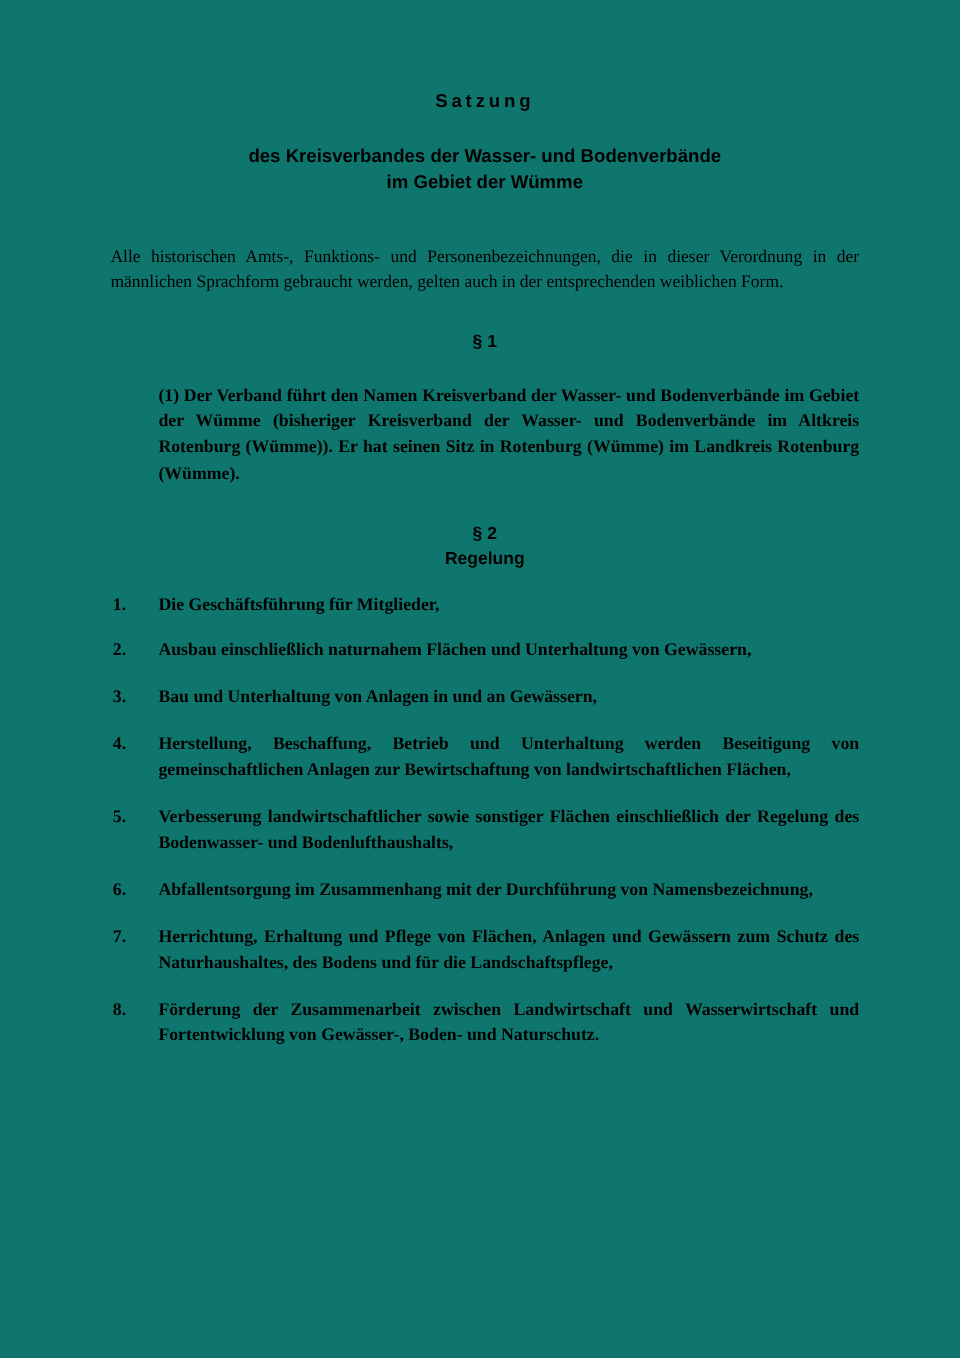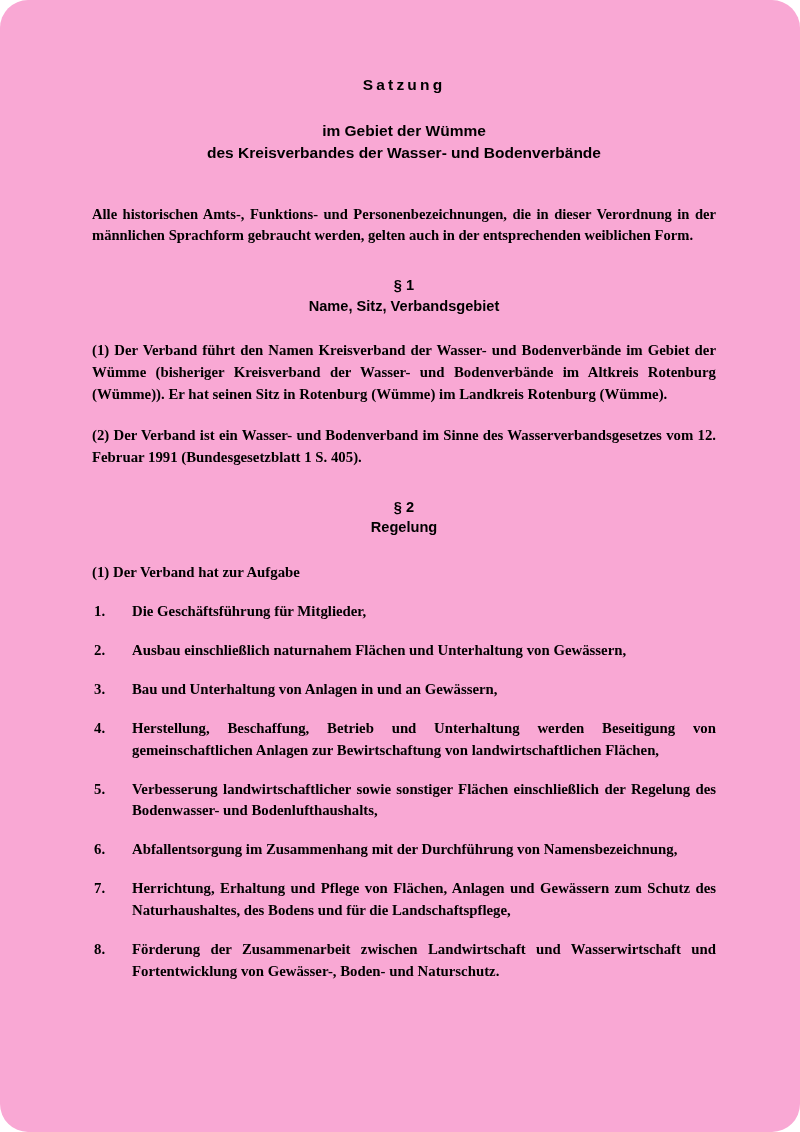--- a/index.html
+++ b/index.html
@@ -19,8 +19,7 @@
     height: 1132px;
     box-sizing: border-box;
     padding: 62px 84px 40px 92px;
-    background: #f9a8d4;
-    border-radius: 28px;
+    background: #0f766e;
   }
   .title-main {
     text-align: center;

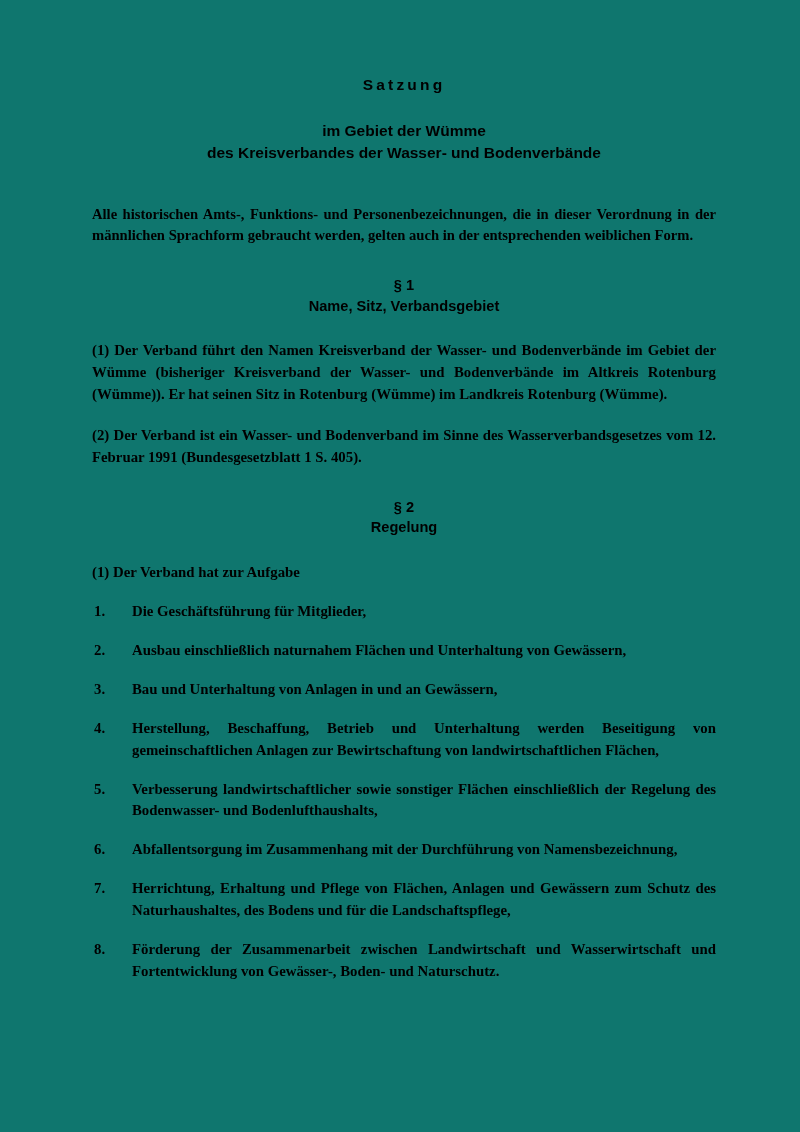--- a/index.html
+++ b/index.html
@@ -96,8 +96,8 @@
   <div class="title-main">Satzung</div>
 
   <div class="title-sub">
+    <div>des Kreisverbandes der Wasser- und Bodenverbände</div>
     <div>im Gebiet der Wümme</div>
-    <div>des Kreisverbandes der Wasser- und Bodenverbände</div>
   </div>
 
   <p class="intro">Alle historischen Amts-, Funktions- und Personenbezeichnungen, die in dieser Verordnung in der männlichen Sprachform gebraucht werden, gelten auch in der entsprechenden weiblichen Form.</p>

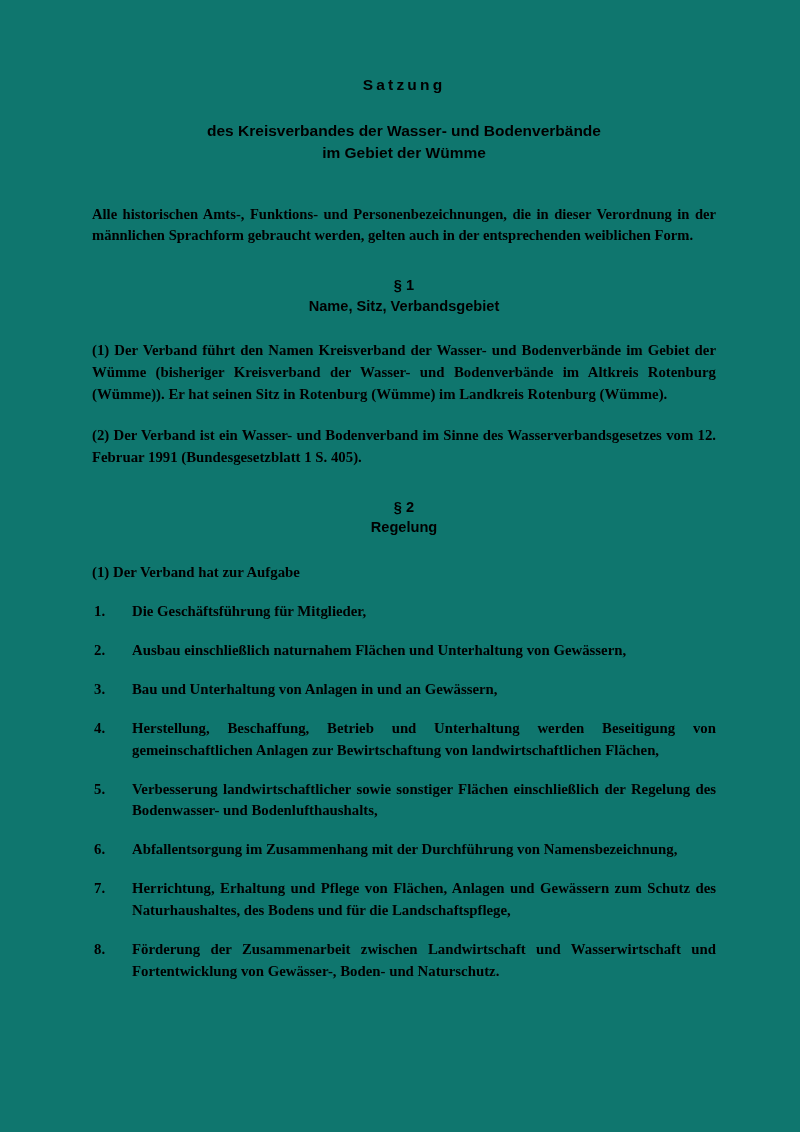--- a/index.html
+++ b/index.html
@@ -39,7 +39,7 @@
   }
   .intro {
     font-family: "Liberation Serif", serif;
-    font-weight: bold;
+    font-weight: normal;
     font-size: 14.6px;
     line-height: 1.47;
     text-align: justify;

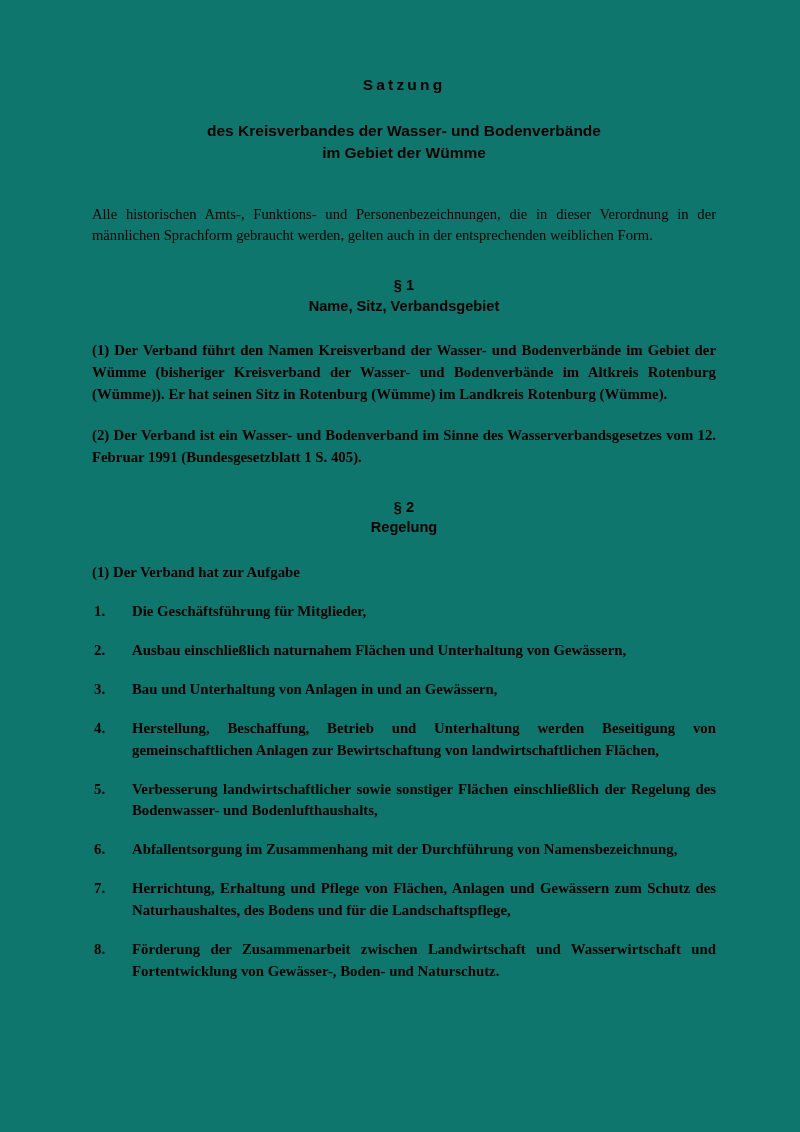--- a/index.html
+++ b/index.html
@@ -104,7 +104,6 @@
 
   <div class="section-head">
     <div>§ 1</div>
-    <div>Name, Sitz, Verbandsgebiet</div>
   </div>
 
   <p class="para first-after-head">(1) Der Verband führt den Namen Kreisverband der Wasser- und Bodenverbände im Gebiet der Wümme (bisheriger Kreisverband der Wasser- und Bodenverbände im Altkreis Rotenburg (Wümme)). Er hat seinen Sitz in Rotenburg (Wümme) im Landkreis Rotenburg (Wümme).</p>

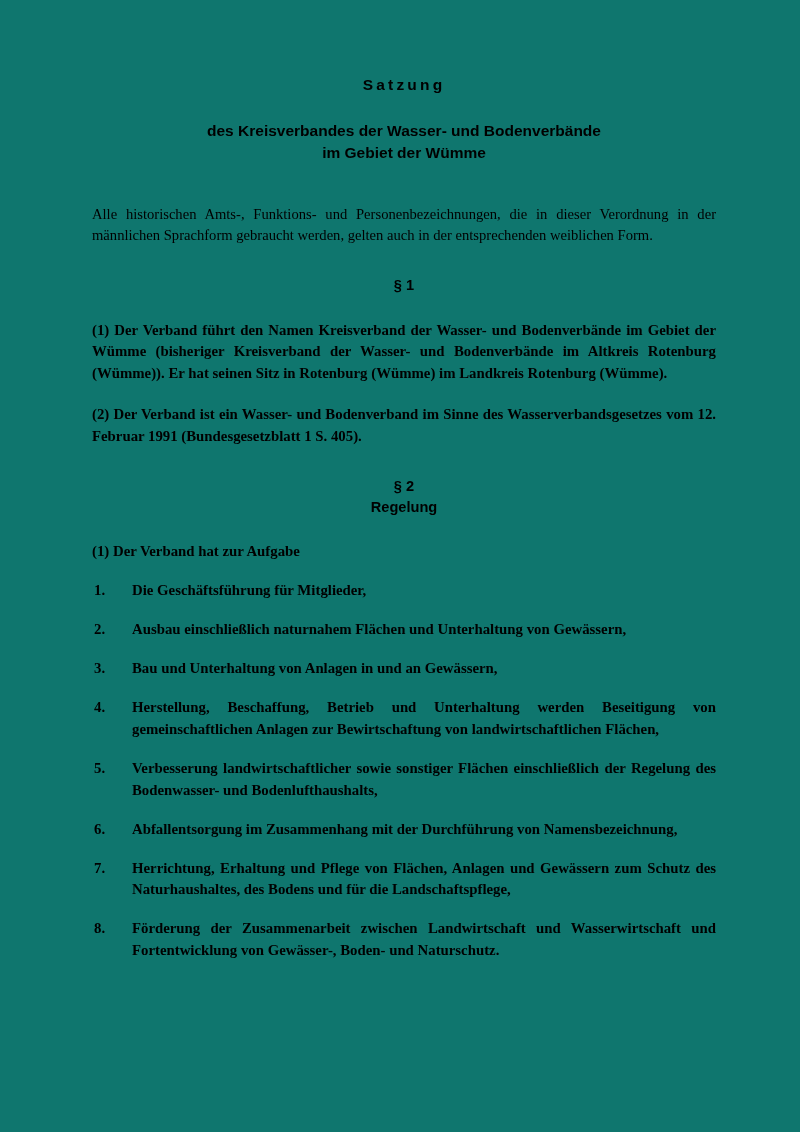--- a/index.html
+++ b/index.html
@@ -60,6 +60,7 @@
     line-height: 1.48;
     text-align: justify;
     margin-top: 19px;
+    margin-left: 40px;
   }
   .para.first-after-head {
     margin-top: 24px;

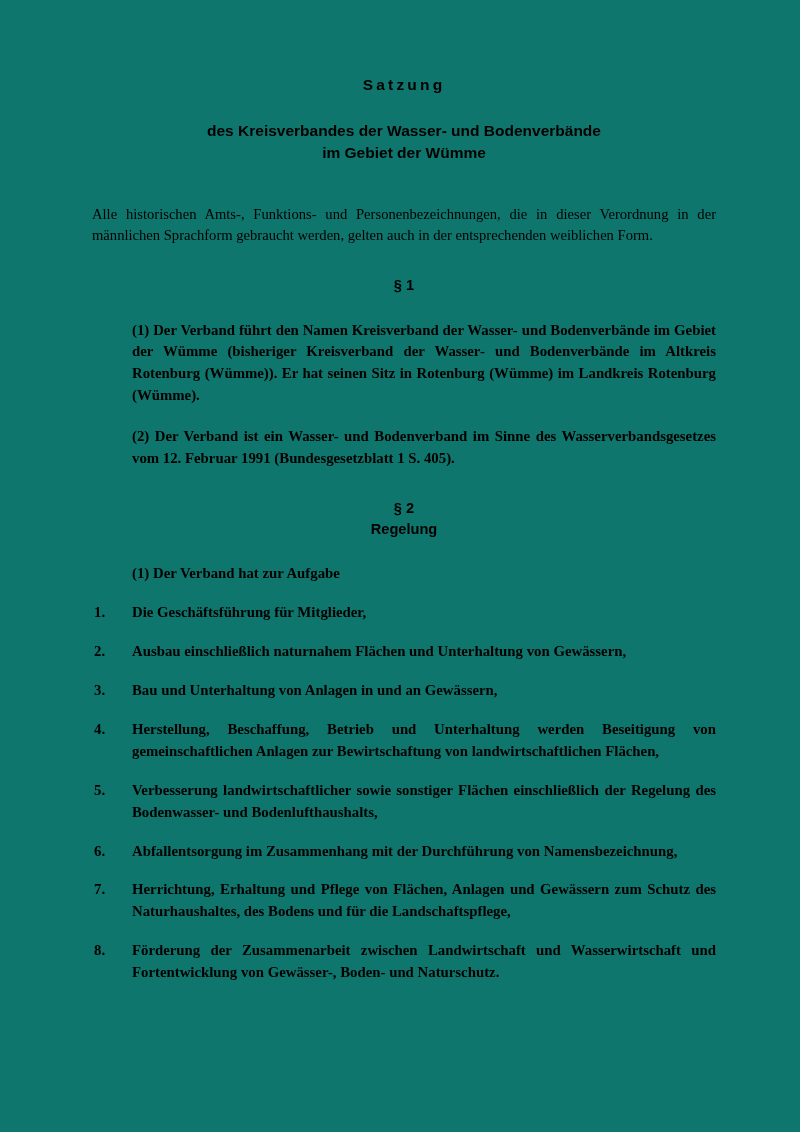--- a/index.html
+++ b/index.html
@@ -108,7 +108,6 @@
   </div>
 
   <p class="para first-after-head">(1) Der Verband führt den Namen Kreisverband der Wasser- und Bodenverbände im Gebiet der Wümme (bisheriger Kreisverband der Wasser- und Bodenverbände im Altkreis Rotenburg (Wümme)). Er hat seinen Sitz in Rotenburg (Wümme) im Landkreis Rotenburg (Wümme).</p>
-  <p class="para">(2) Der Verband ist ein Wasser- und Bodenverband im Sinne des Wasserverbandsgesetzes vom 12. Februar 1991 (Bundesgesetzblatt 1 S. 405).</p>
 
   <div class="section-head">
     <div>§ 2</div>

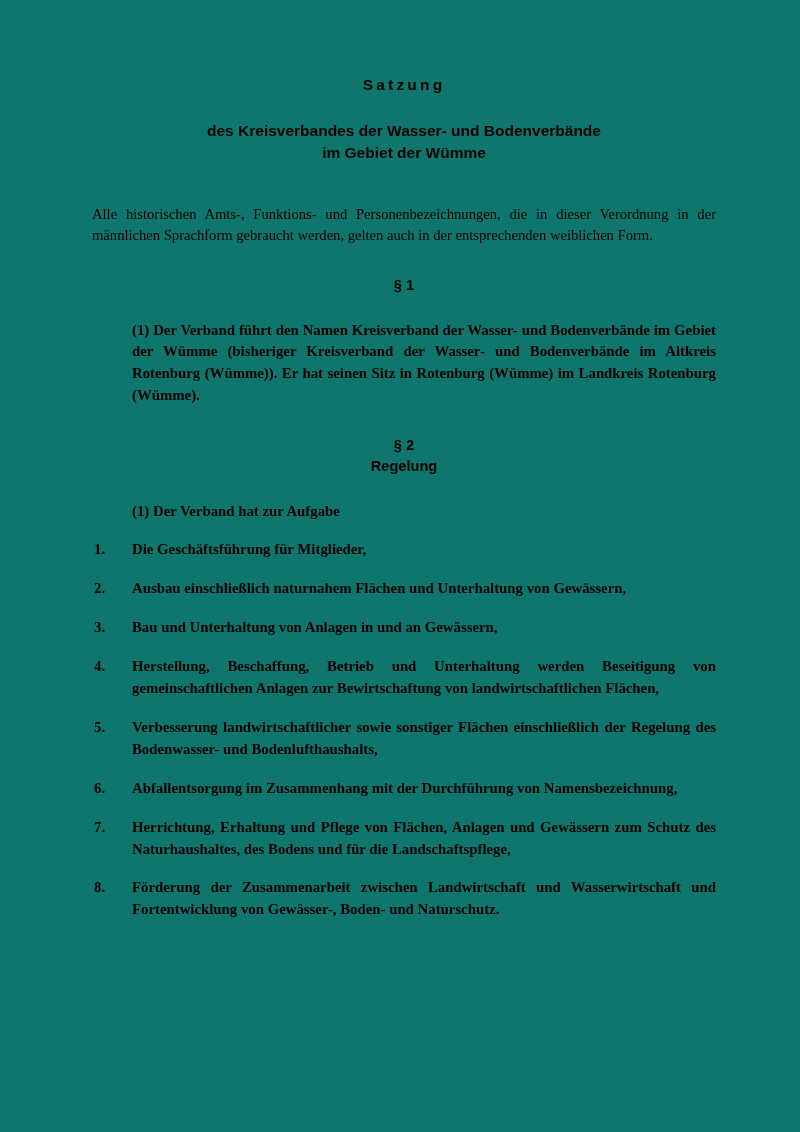--- a/index.html
+++ b/index.html
@@ -114,7 +114,6 @@
     <div>Regelung</div>
   </div>
 
-  <p class="para first-after-head">(1) Der Verband hat zur Aufgabe</p>
 
   <ul class="list">
     <li class="list-item">

